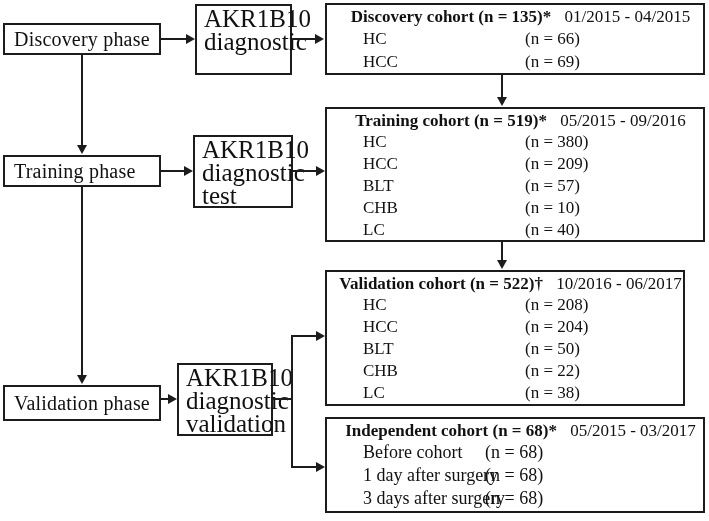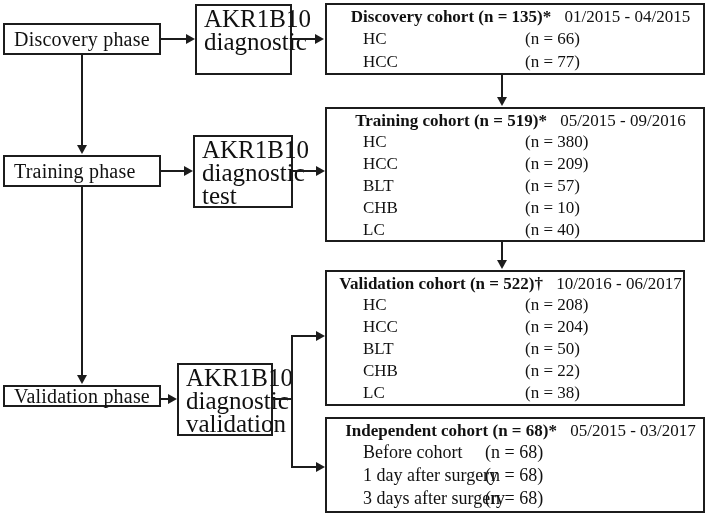--- a/index.html
+++ b/index.html
@@ -81,7 +81,7 @@
     </div>
     <div class="crow">
       <span>HCC</span>
-      <span class="val">(n = 77)</span>
+      <span class="val">(n = 69)</span>
     </div>
   </div>
 

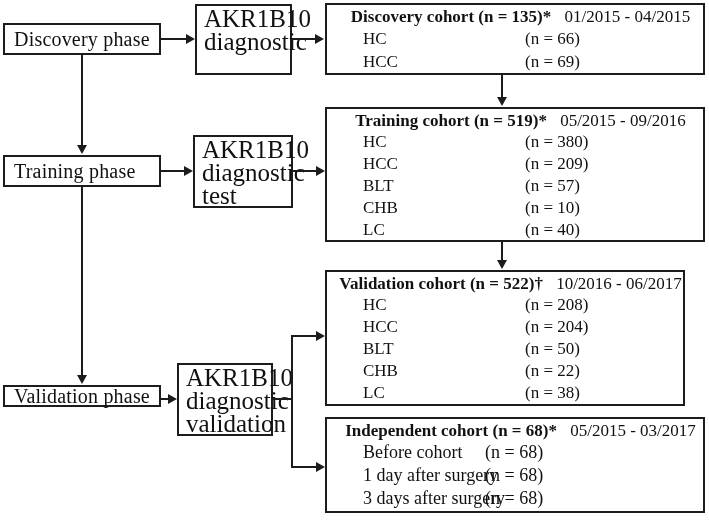--- a/index.html
+++ b/index.html
@@ -51,7 +51,7 @@
   <div class="box phase-box" style="left:3px;top:155px;width:158px;height:32px">
     <span>Training phase</span>
   </div>
-  <div class="box phase-box" style="left:3px;top:385px;width:158px;height:22px">
+  <div class="box phase-box" style="left:3px;top:385px;width:158px;height:36px">
     <span>Validation phase</span>
   </div>
 

